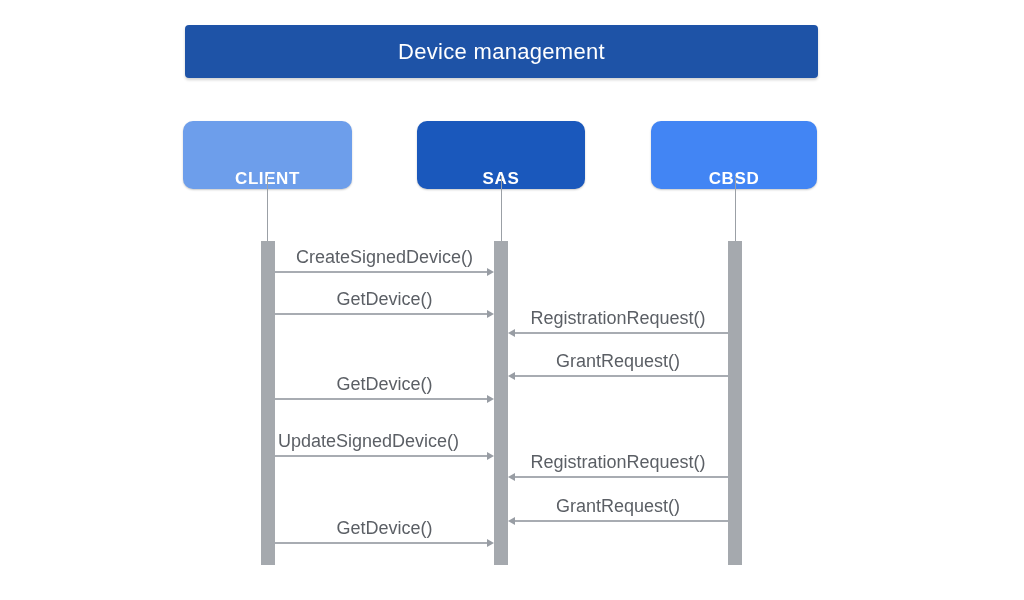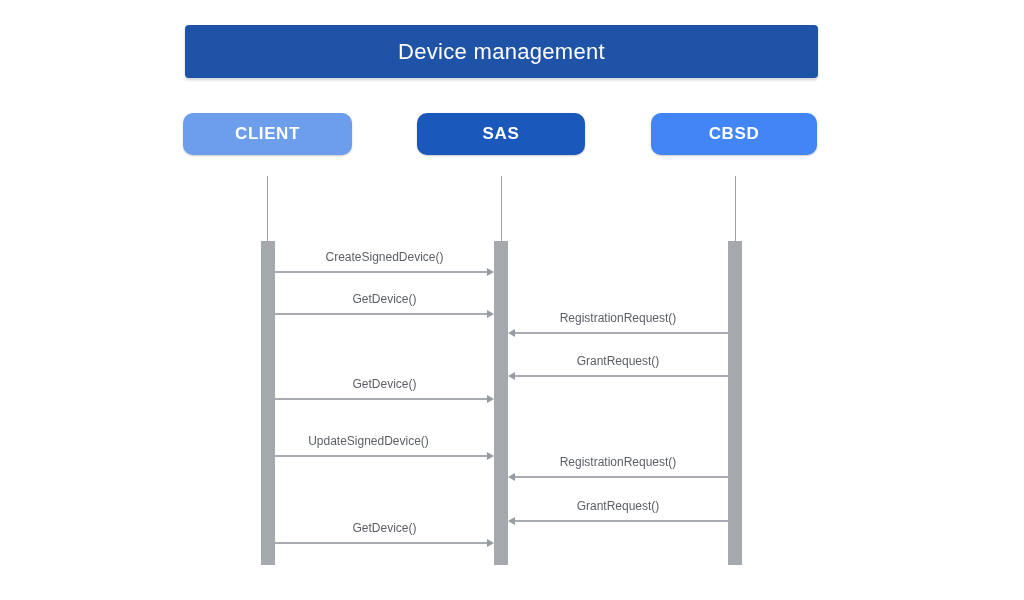--- a/index.html
+++ b/index.html
@@ -37,9 +37,9 @@
 
   .actor-box {
     position: absolute;
-    top: 113px; height: 42px;
+    top: 121px; height: 68px;
     border-radius: 10px;
-    display: flex; align-items: center; justify-content: center;
+    display: flex; align-items: flex-end; justify-content: center;
     color: #ffffff;
     font-size: 17px;
     font-weight: bold;

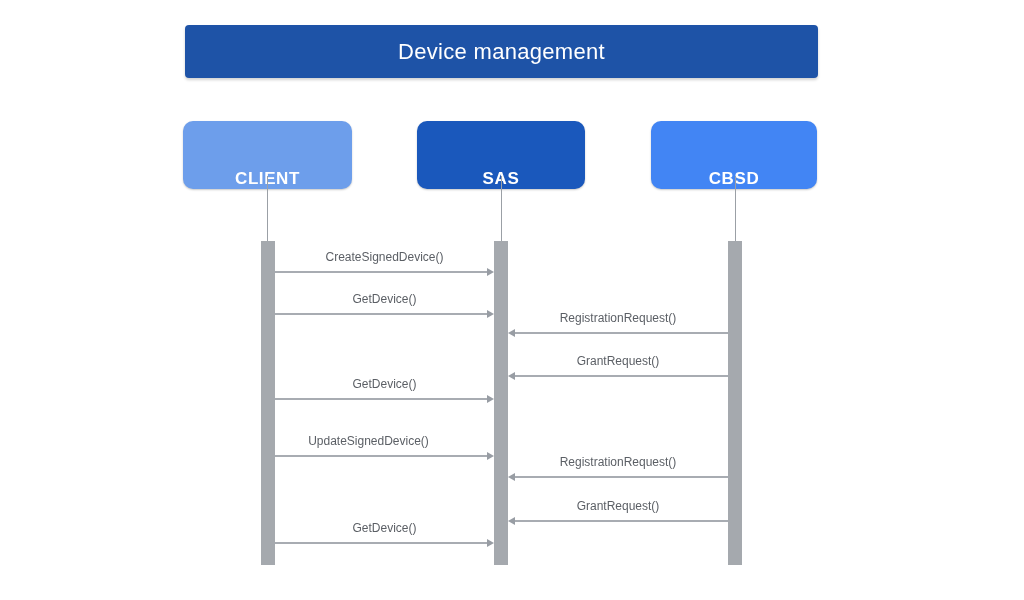--- a/index.html
+++ b/index.html
@@ -72,7 +72,7 @@
   .message-label {
     position: absolute;
     text-align: center;
-    font-size: 12px;
+    font-size: 18px;
     color: var(--message-text);
     white-space: nowrap;
     height: 17px; line-height: 17px;

